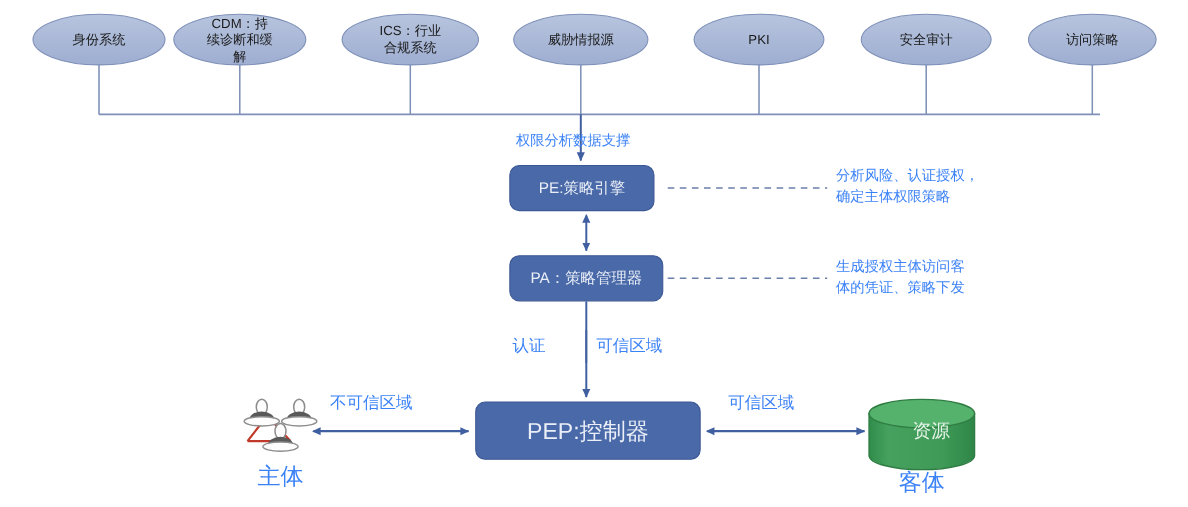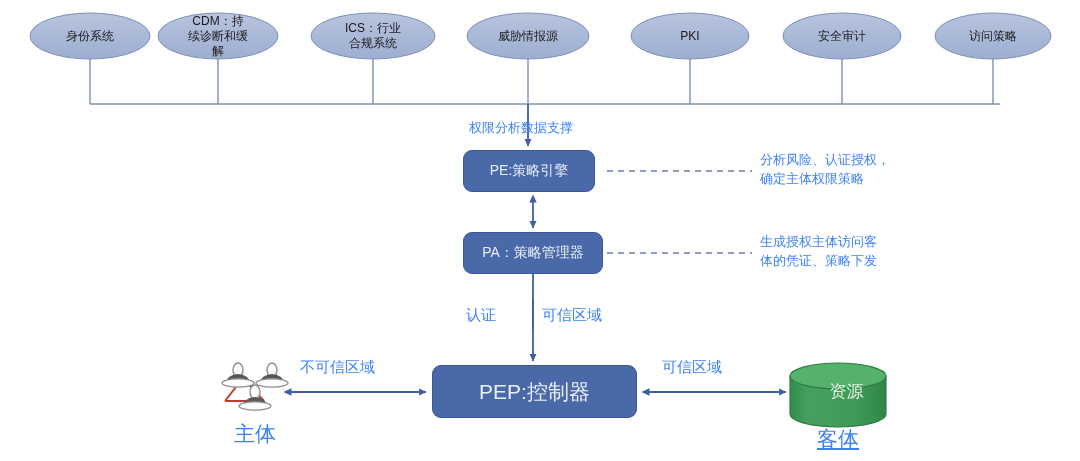--- a/index.html
+++ b/index.html
@@ -213,7 +213,7 @@
 
   <div class="lbl cap" style="left:225px;top:425px;width:60px;">主体</div>
 
-  <div class="lbl cap" style="left:808px;top:430px;width:60px;text-decoration:underline;">客体</div>
+  <div class="lbl cap" style="left:808px;top:430px;width:60px;">客体</div>
 
   <div class="lbl cyl-text" style="left:790px;top:383px;">资源</div>
 

